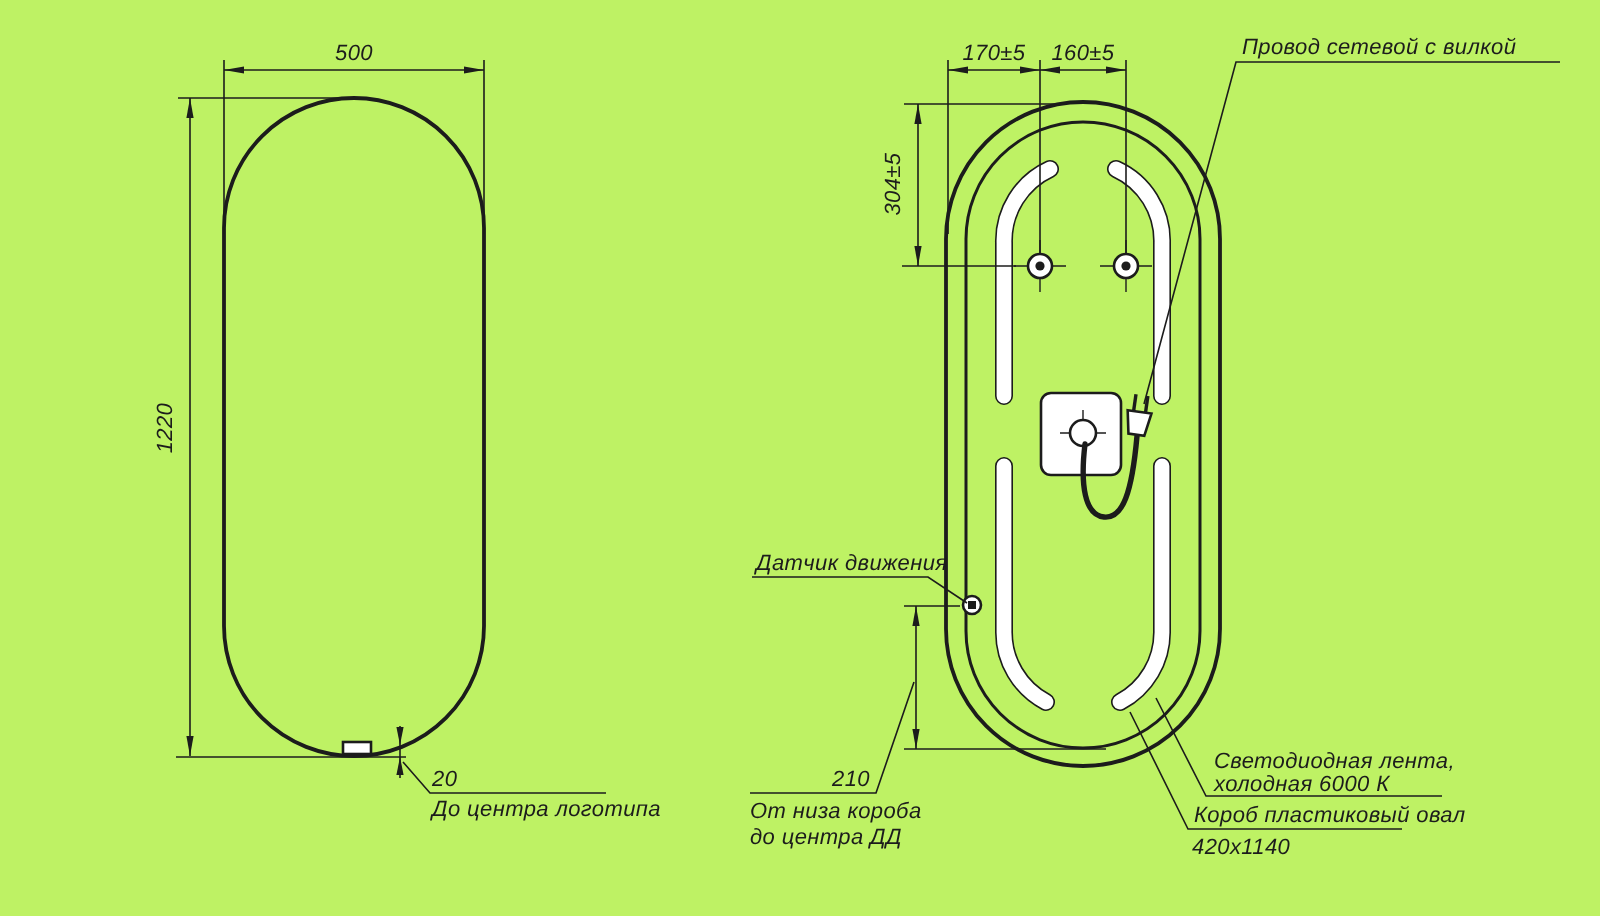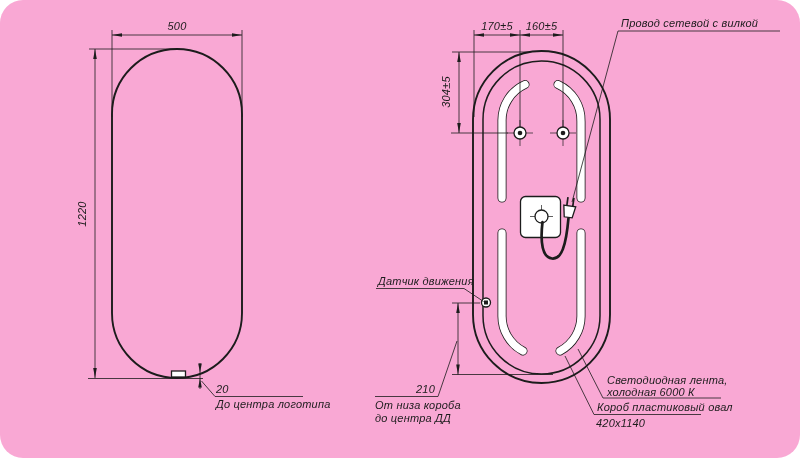--- a/index.html
+++ b/index.html
@@ -14,8 +14,7 @@
     position: relative;
     width: 800px;
     height: 458px;
-    background: #f9a8d4;
-    border-radius: 23px;
+    background: #bef264;
   }
   svg { display: block; }
   

